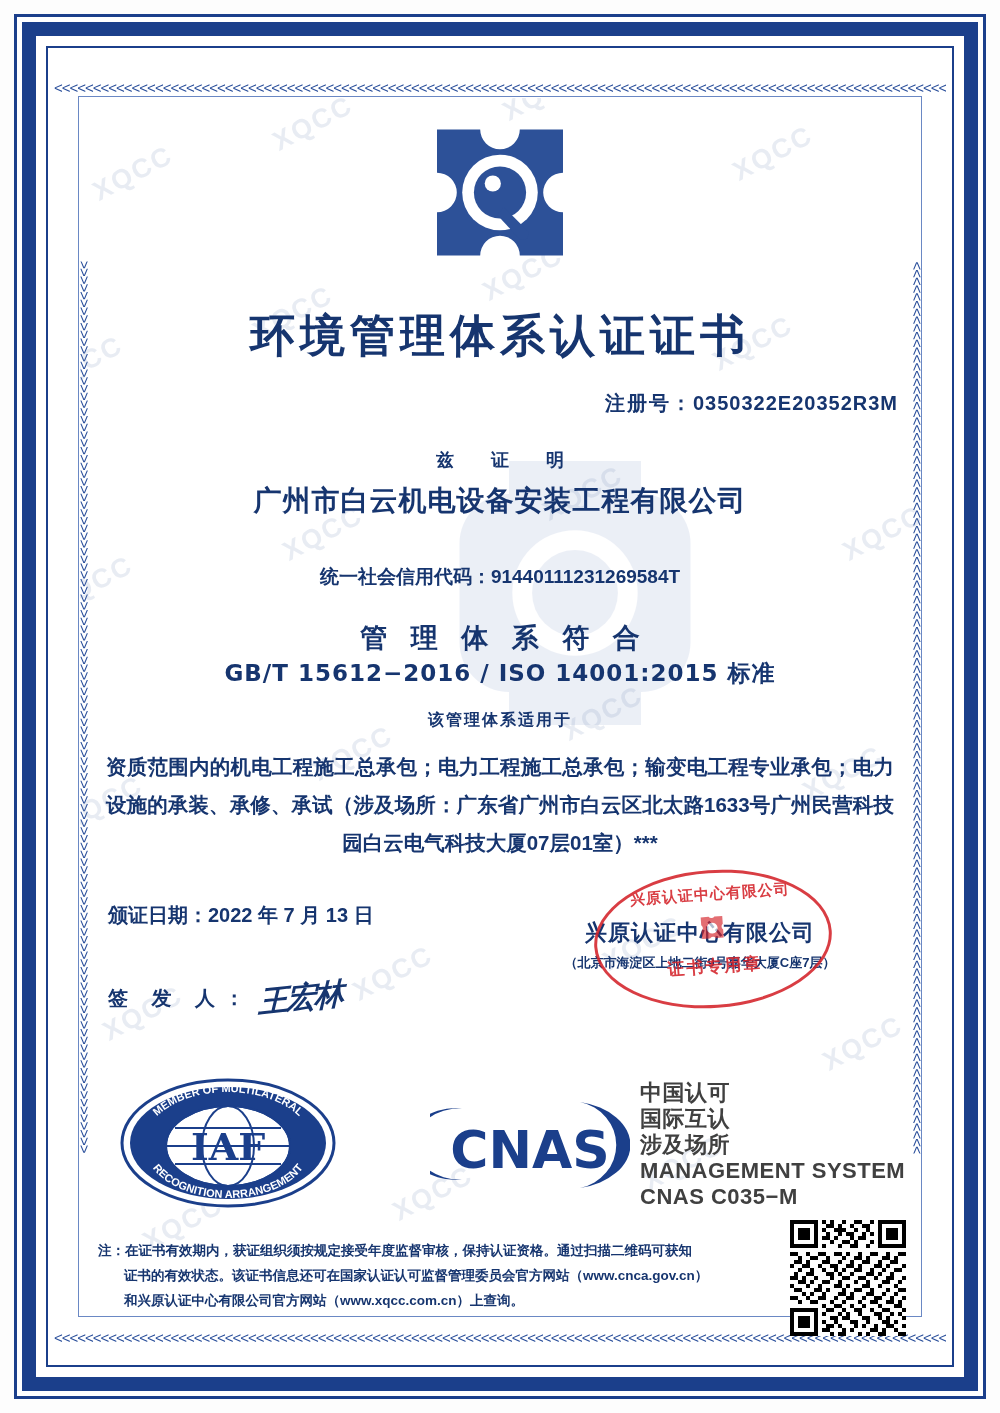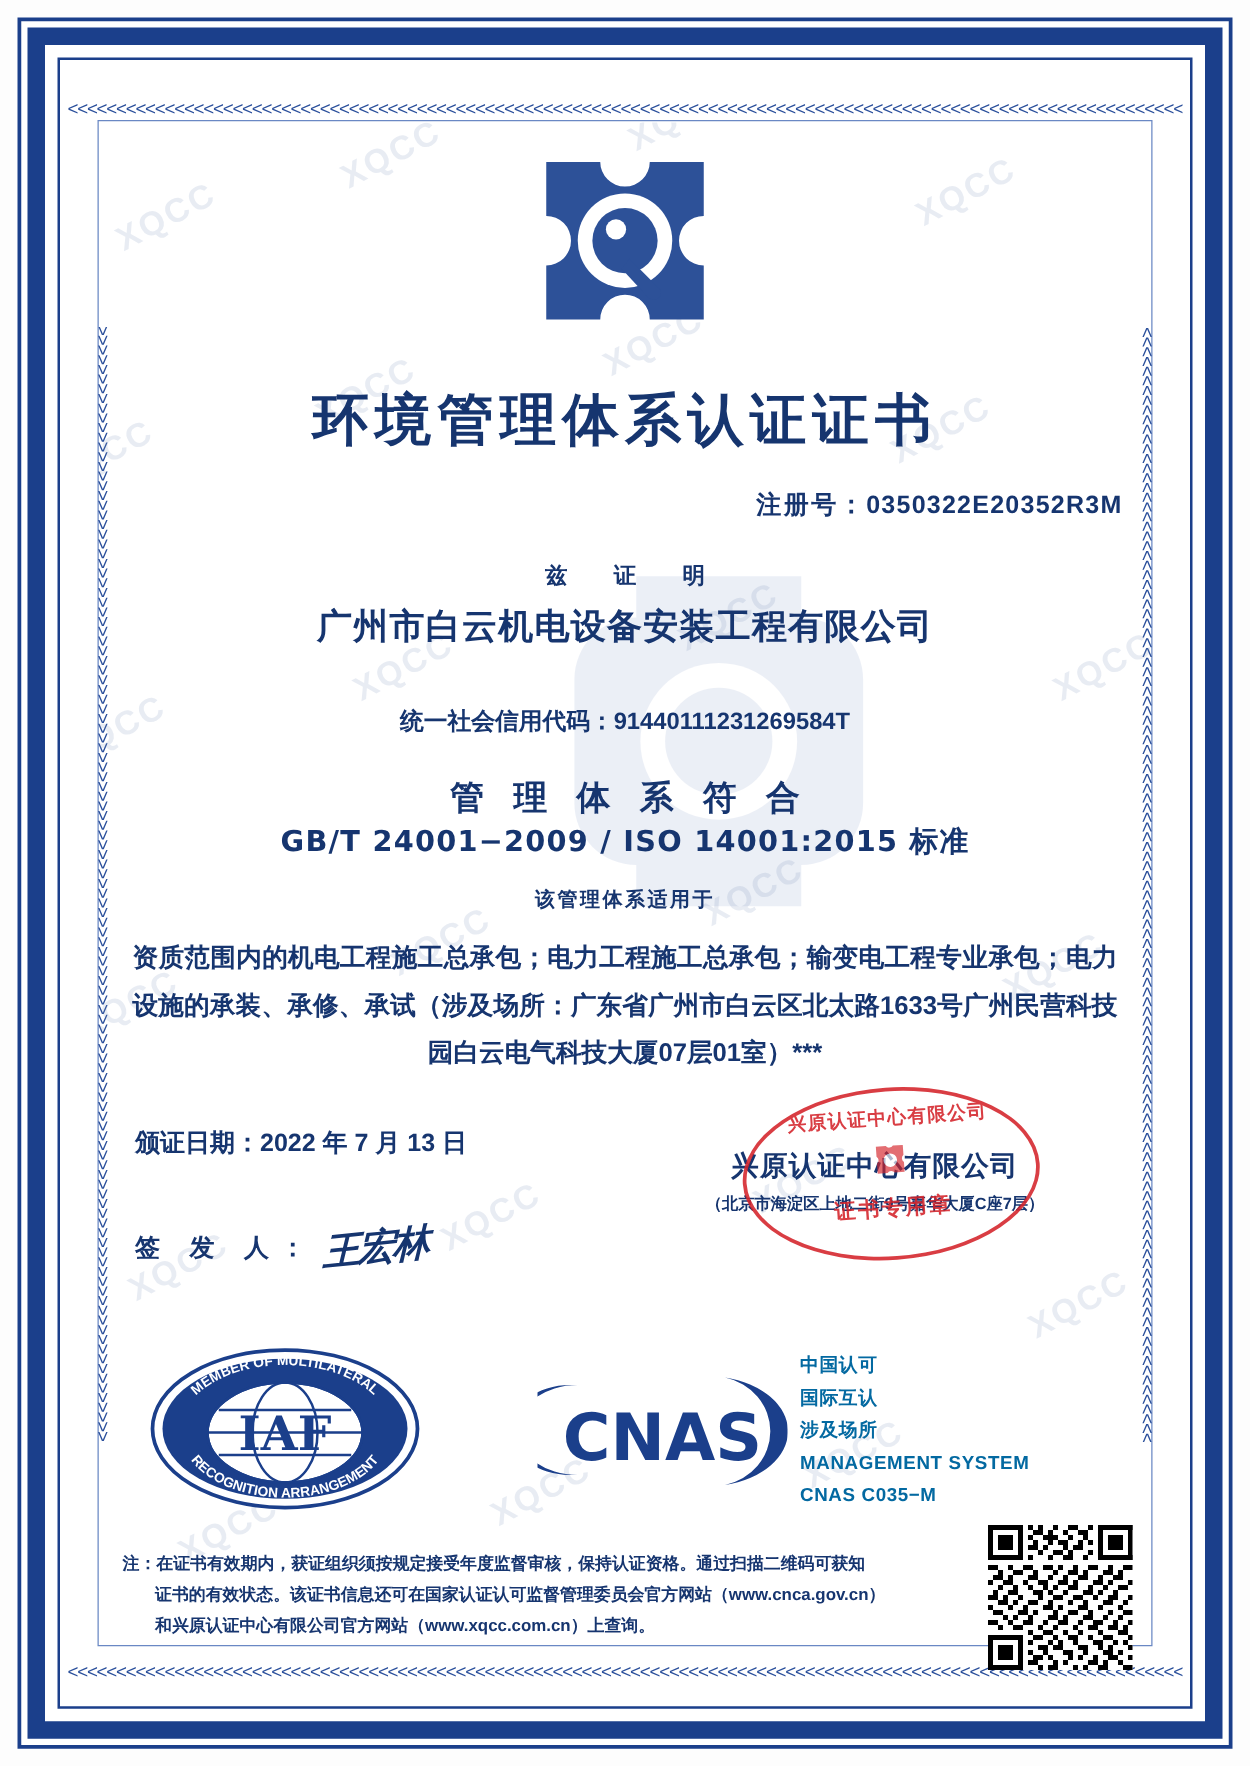--- a/index.html
+++ b/index.html
@@ -362,7 +362,7 @@
     <div class="center-line credit">统一社会信用代码：91440111231269584T</div>
 
     <div class="center-line conform">管 理 体 系 符 合</div>
-    <div class="center-line standard">GB/T 24001−2009 / ISO 14001:2015 标准</div>
+    <div class="center-line standard">GB/T 15612−2016 / ISO 14001:2015 标准</div>
     <div class="center-line applies">该管理体系适用于</div>
 
     <div class="scope">资质范围内的机电工程施工总承包；电力工程施工总承包；输变电工程专业承包；电力设施的承装、承修、承试（涉及场所：广东省广州市白云区北太路1633号广州民营科技园白云电气科技大厦07层01室）***</div>

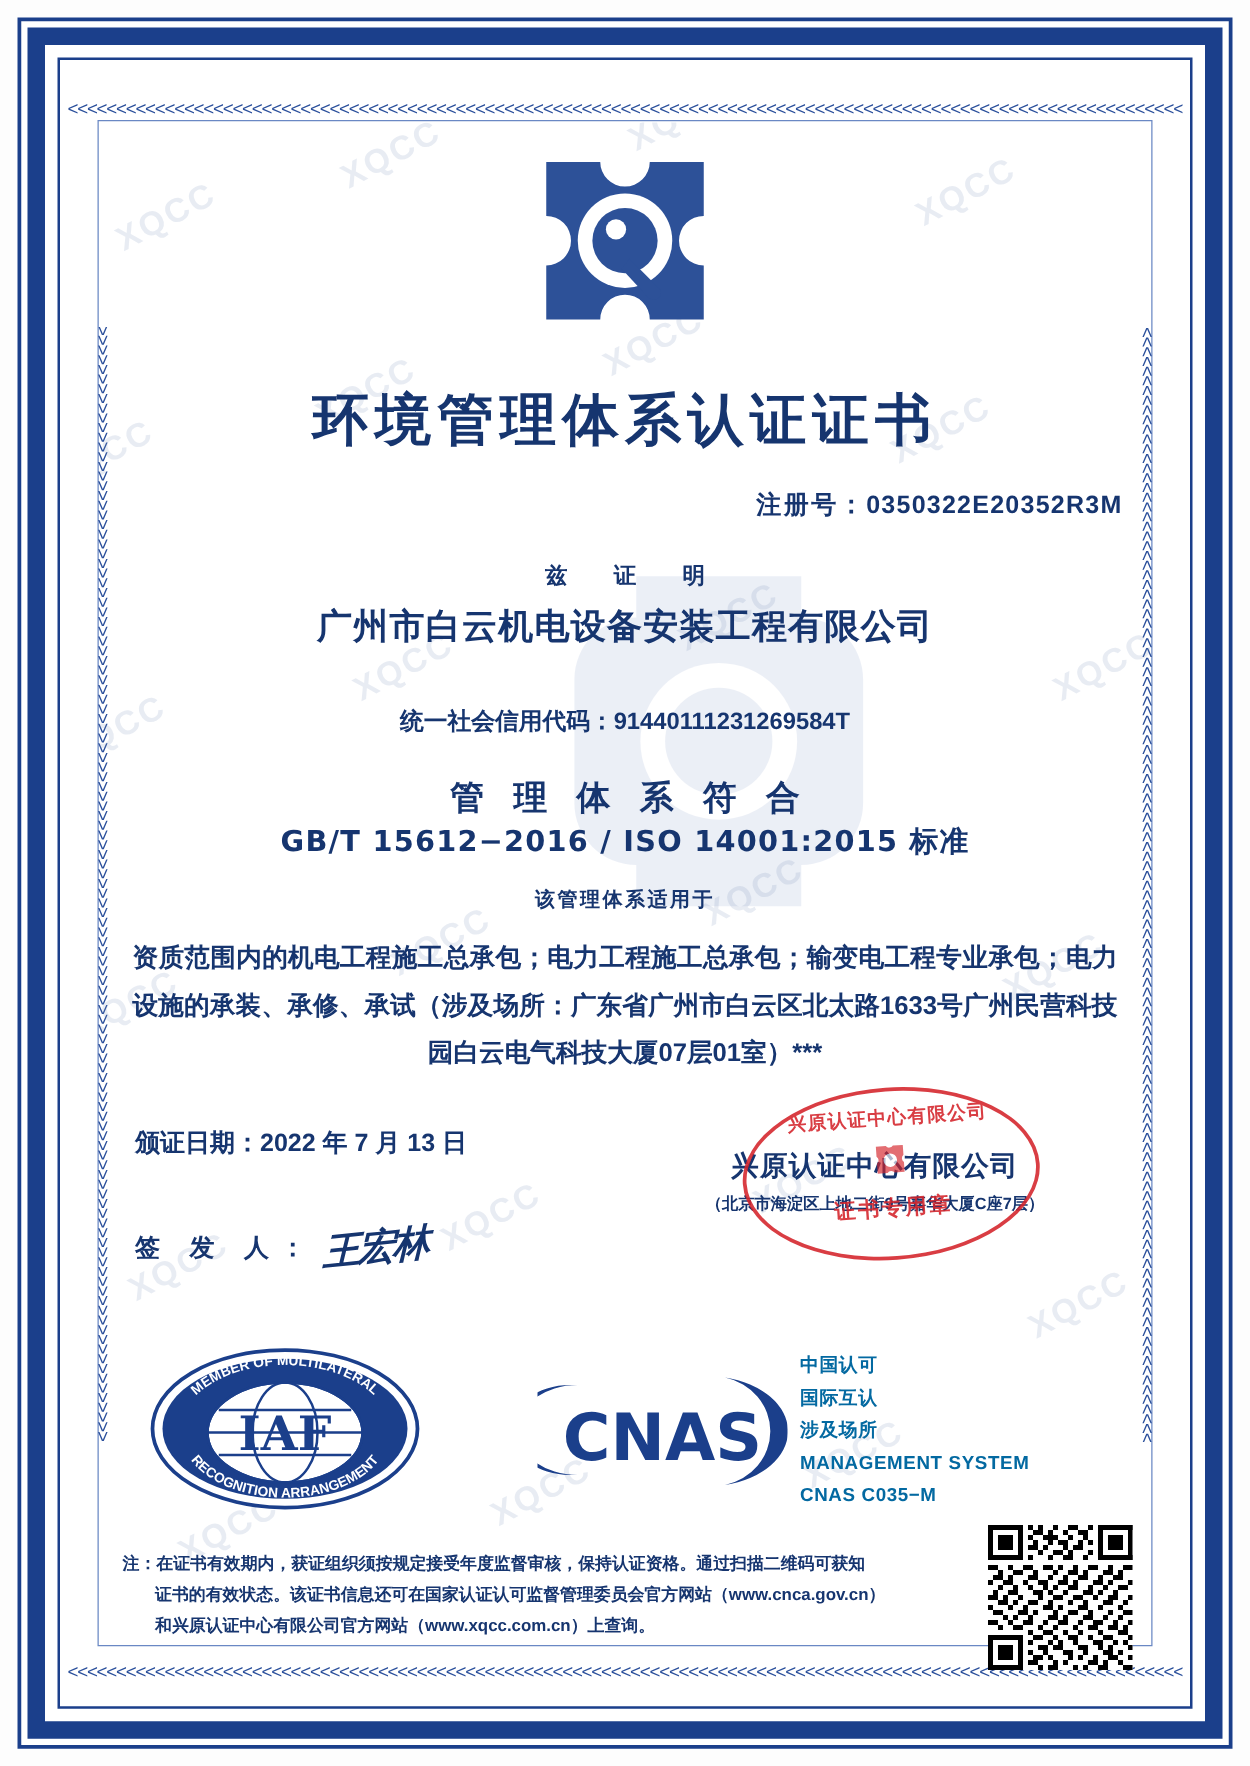--- a/index.html
+++ b/index.html
@@ -268,8 +268,8 @@
   .accred-text {
     position: absolute;
     left: 560px; top: 982px;
-    color: #0369a1;
-    font-size: 15px;
+    color: #404040;
+    font-size: 22px;
     font-weight: bold;
     line-height: 26px;
     letter-spacing: 0.5px;

